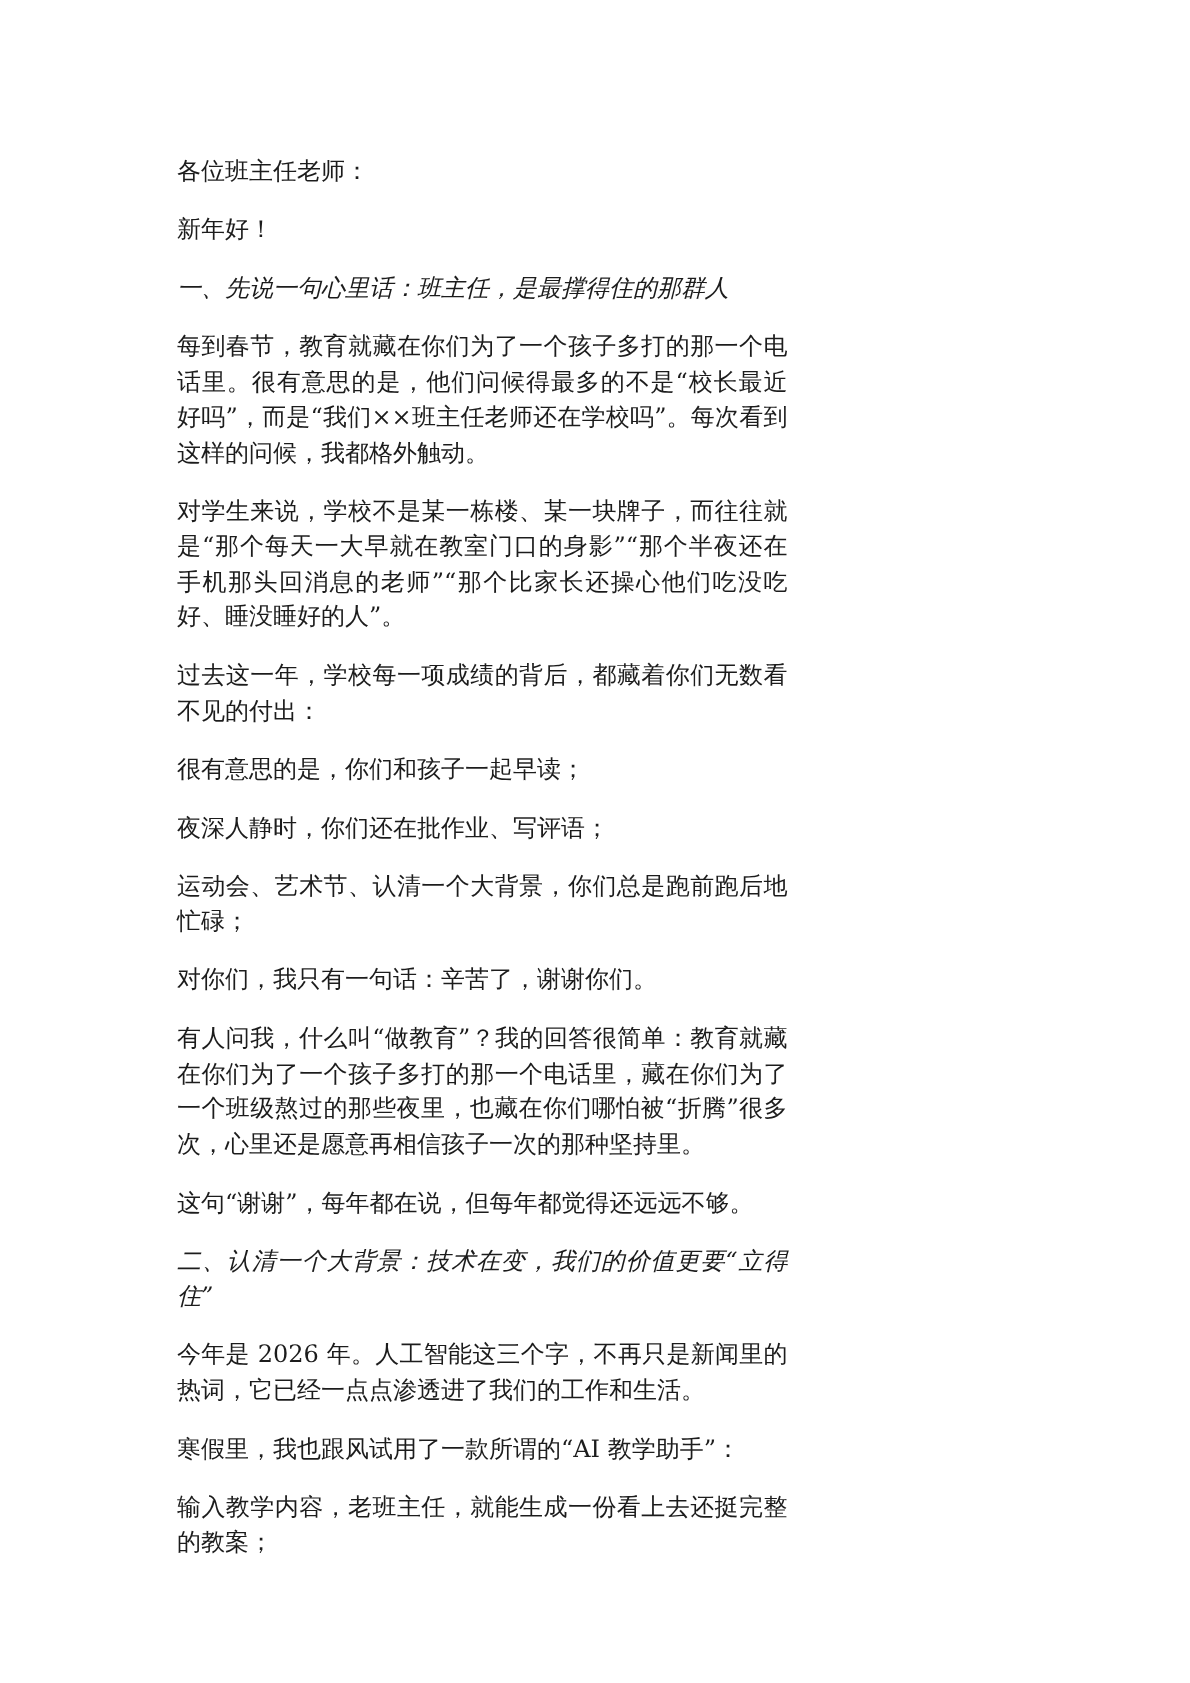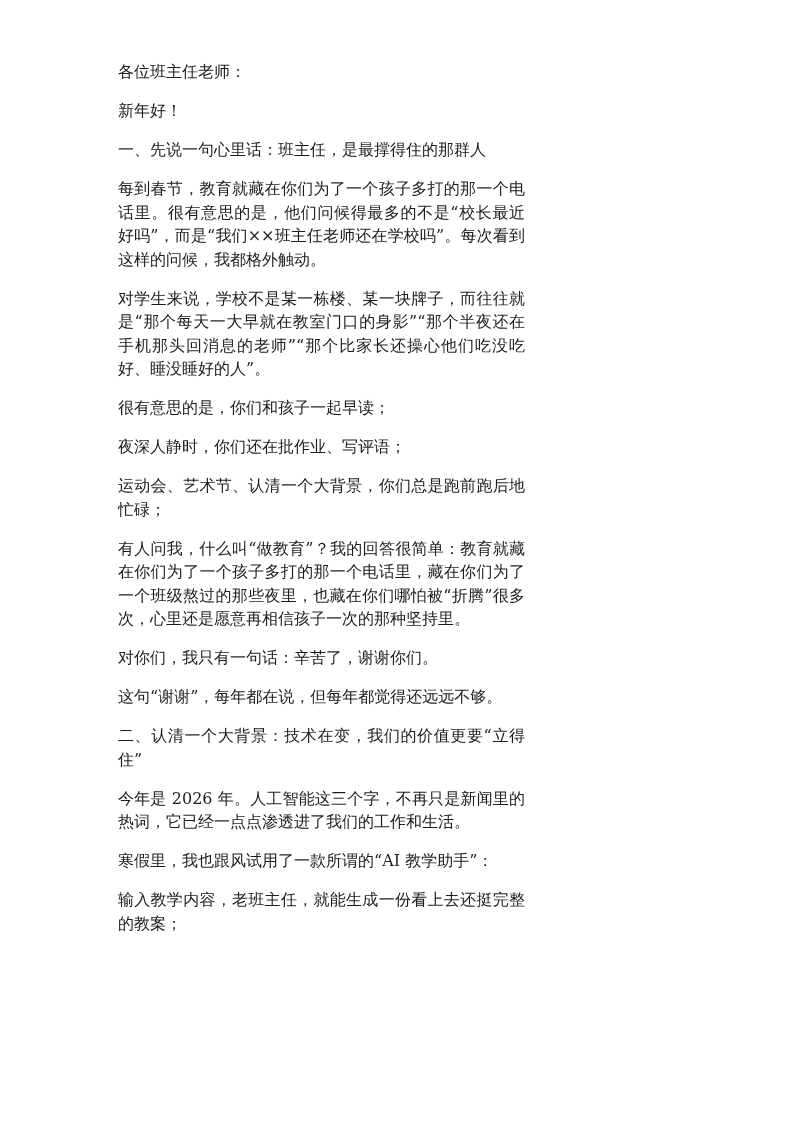--- a/index.html
+++ b/index.html
@@ -13,7 +13,7 @@
     height: 1122px;
     box-sizing: border-box;
     background: #ffffff;
-    padding: 60px 116px 0 118px;
+    padding: 102px 116px 0 118px;
     overflow: hidden;
     font-family: "DejaVu Serif", "Liberation Serif", serif;
     color: #1c1c1c;

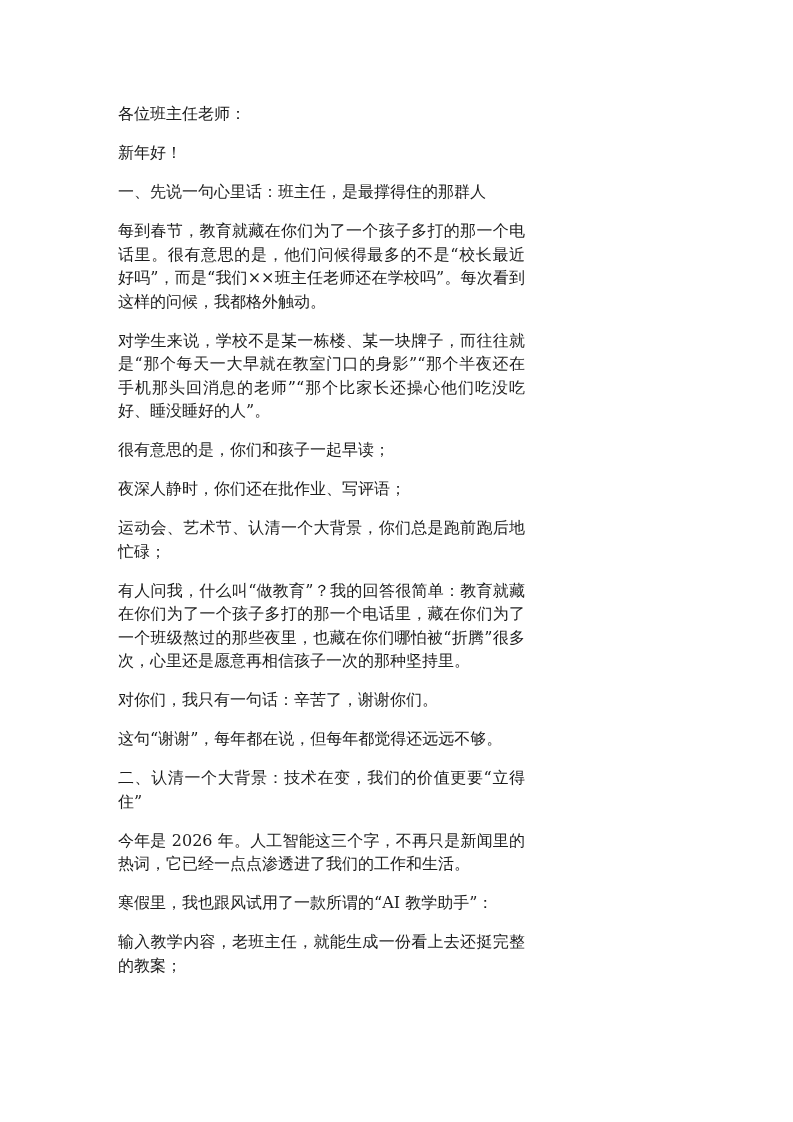--- a/index.html
+++ b/index.html
@@ -28,6 +28,7 @@
   }
   .page p.heading {
     font-weight: normal; 
+    font-style: italic;
   }
 </style>
 </head>

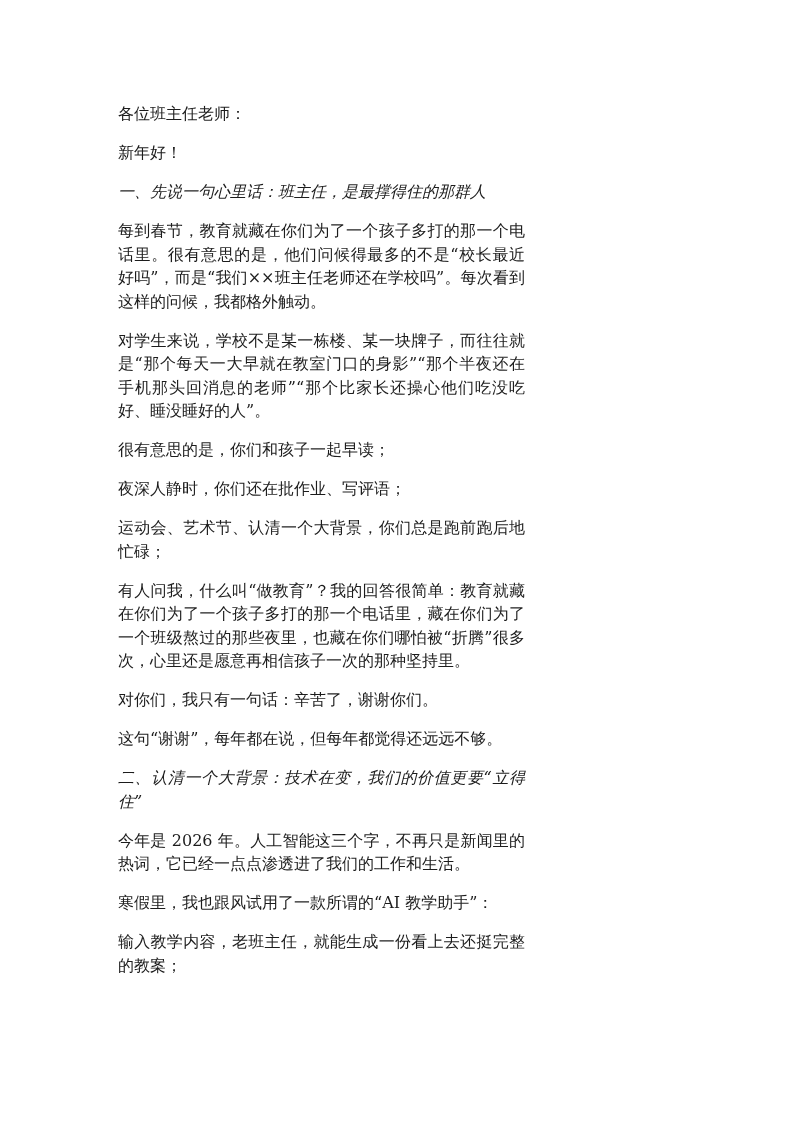--- a/index.html
+++ b/index.html
@@ -40,6 +40,7 @@
   <p class="heading">一、先说一句心里话：班主任，是最撑得住的那群人</p>
   <p>每到春节，教育就藏在你们为了一个孩子多打的那一个电话里。很有意思的是，他们问候得最多的不是“校长最近好吗”，而是“我们××班主任老师还在学校吗”。每次看到这样的问候，我都格外触动。</p>
   <p>对学生来说，学校不是某一栋楼、某一块牌子，而往往就是“那个每天一大早就在教室门口的身影”“那个半夜还在手机那头回消息的老师”“那个比家长还操心他们吃没吃好、睡没睡好的人”。</p>
+  <p>过去这一年，学校每一项成绩的背后，都藏着你们无数看不见的付出：</p>
   <p>很有意思的是，你们和孩子一起早读；</p>
   <p>夜深人静时，你们还在批作业、写评语；</p>
   <p>运动会、艺术节、认清一个大背景，你们总是跑前跑后地忙碌；</p>

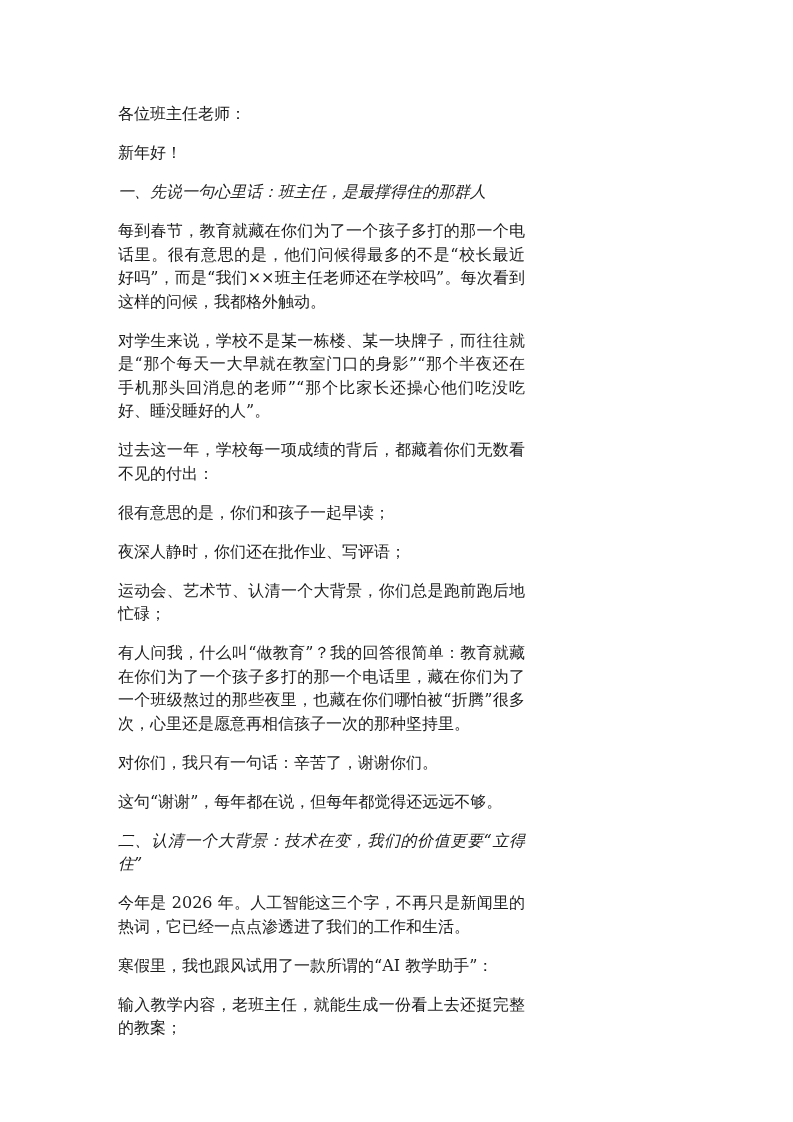--- a/index.html
+++ b/index.html
@@ -44,8 +44,8 @@
   <p>很有意思的是，你们和孩子一起早读；</p>
   <p>夜深人静时，你们还在批作业、写评语；</p>
   <p>运动会、艺术节、认清一个大背景，你们总是跑前跑后地忙碌；</p>
+  <p>对你们，我只有一句话：辛苦了，谢谢你们。</p>
   <p>有人问我，什么叫“做教育”？我的回答很简单：教育就藏在你们为了一个孩子多打的那一个电话里，藏在你们为了一个班级熬过的那些夜里，也藏在你们哪怕被“折腾”很多次，心里还是愿意再相信孩子一次的那种坚持里。</p>
-  <p>对你们，我只有一句话：辛苦了，谢谢你们。</p>
   <p>这句“谢谢”，每年都在说，但每年都觉得还远远不够。</p>
   <p class="heading">二、认清一个大背景：技术在变，我们的价值更要“立得住”</p>
   <p>今年是 2026 年。人工智能这三个字，不再只是新闻里的热词，它已经一点点渗透进了我们的工作和生活。</p>

